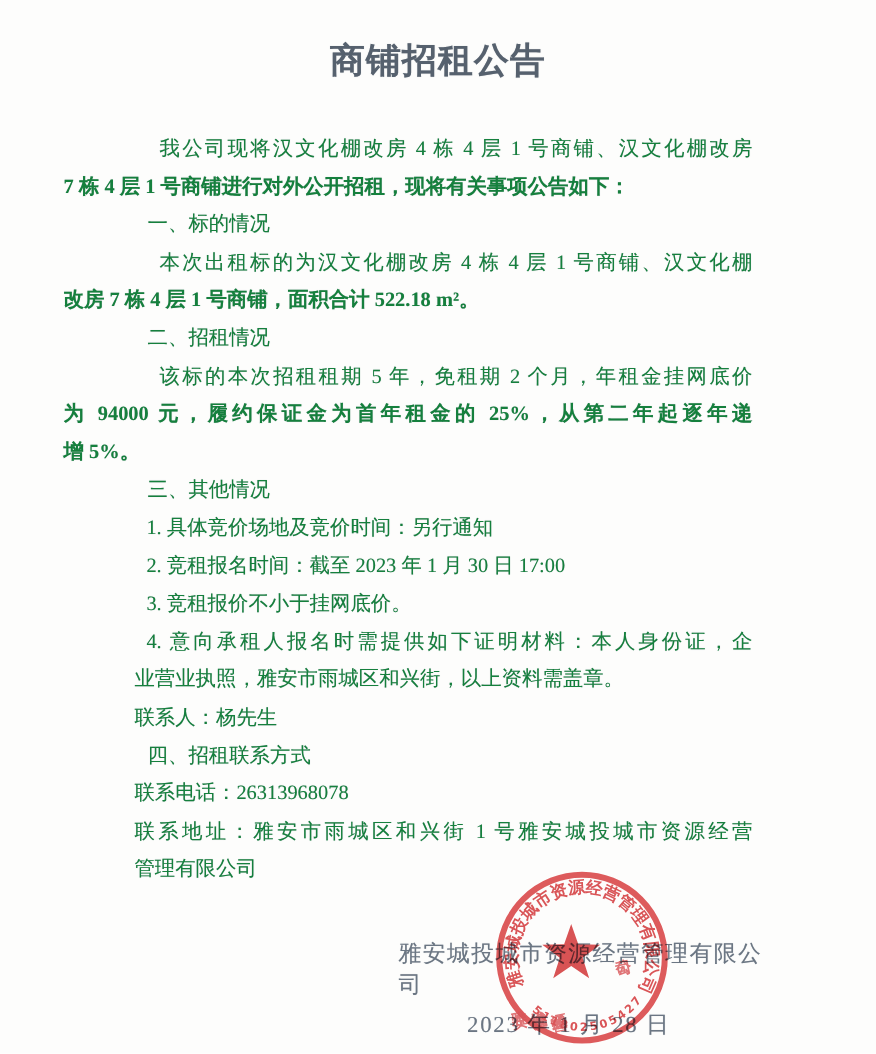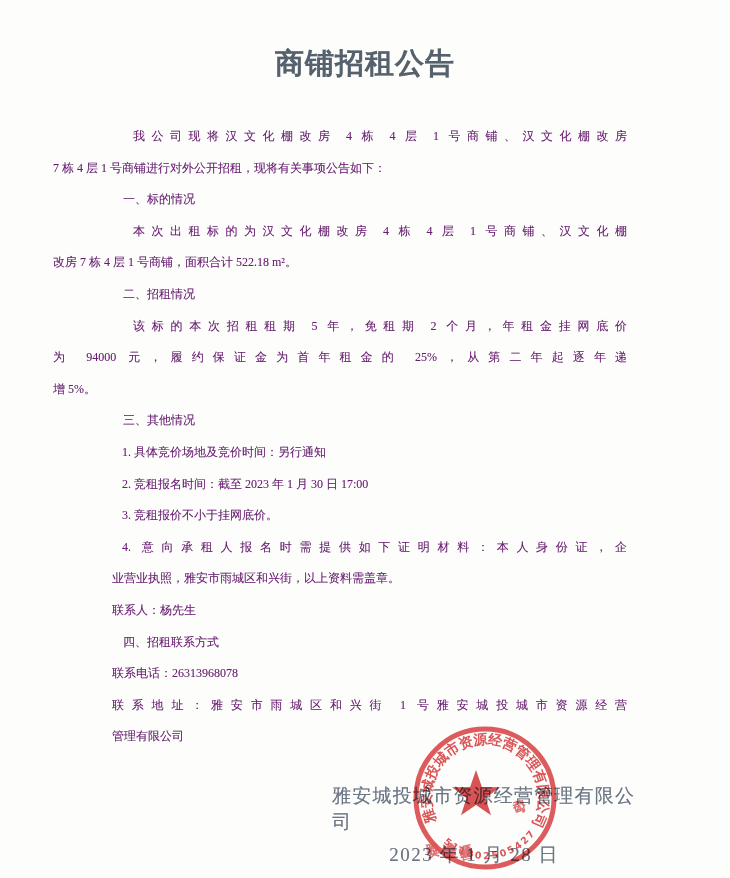--- a/index.html
+++ b/index.html
@@ -11,7 +11,7 @@
     font-family:"Liberation Serif","DejaVu Serif",serif;
   }
   .doc-title{
-    margin:16px;
+    margin:3px;
     padding-top:28px;
     text-align:center;
     font-size:29px;

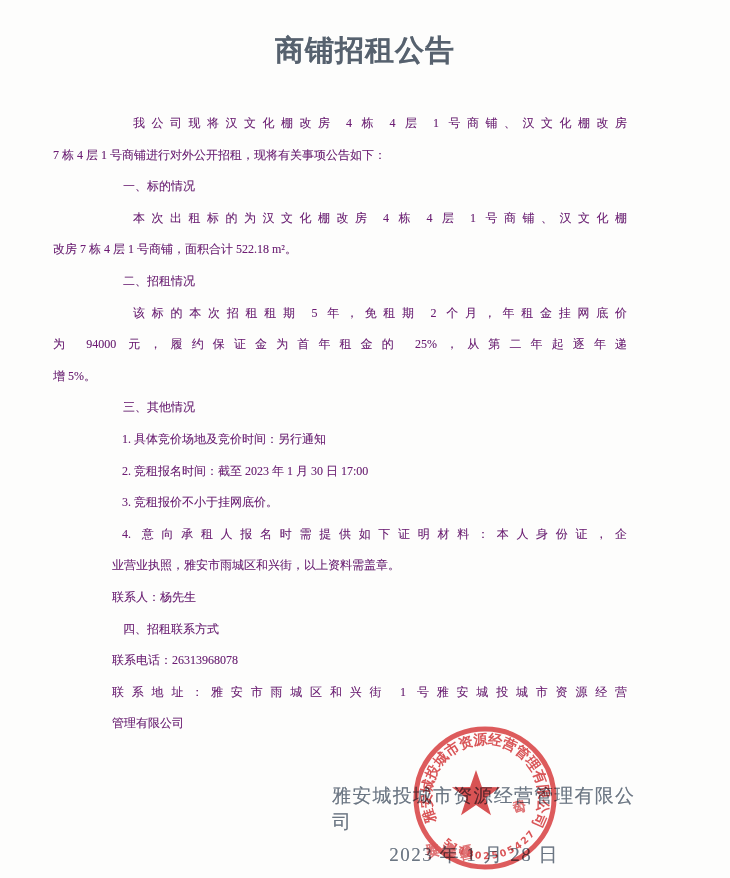--- a/index.html
+++ b/index.html
@@ -26,10 +26,10 @@
     margin-top:37px;
   }
   .line{
-    font-size:12px;
+    font-size:17px;
     height:31.6px;
     line-height:31.6px;
-    color:#701a75;
+    color:#15803d;
     text-shadow:0 0 .6px rgba(94,107,122,.45);
     white-space:nowrap;
   }

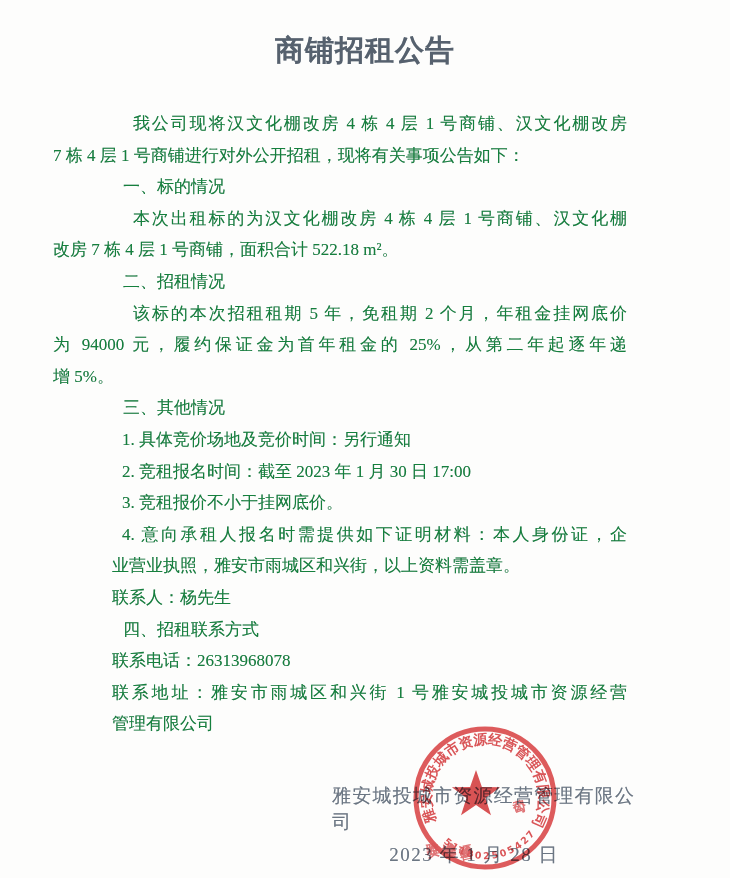--- a/index.html
+++ b/index.html
@@ -36,7 +36,7 @@
   .line.fill{white-space:normal;text-align:justify;text-align-last:justify;}
   .line.indent{padding-left:80px;}
   .line.indent.fill{padding-left:0;text-indent:80px;}
-  .line.flush{padding-left:0;}
+  .line.flush{padding-left:0;font-weight:bold;}
   .line.heading{padding-left:70px;}
   .line.item{padding-left:69px;}
   .line.item.fill{padding-left:59px;text-indent:10px;font-family:Liberation Serif, serif;}

